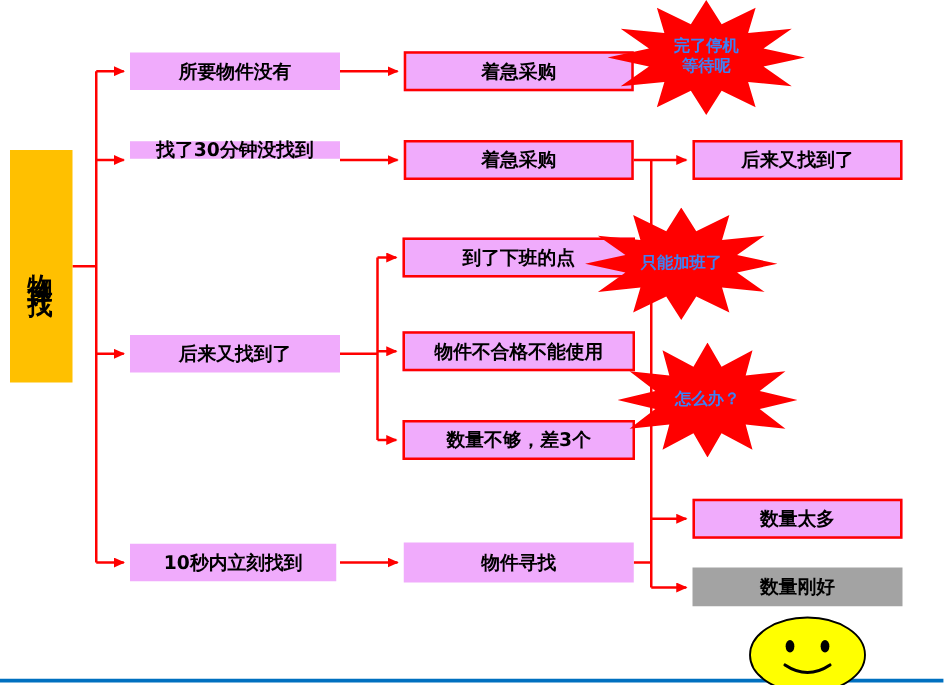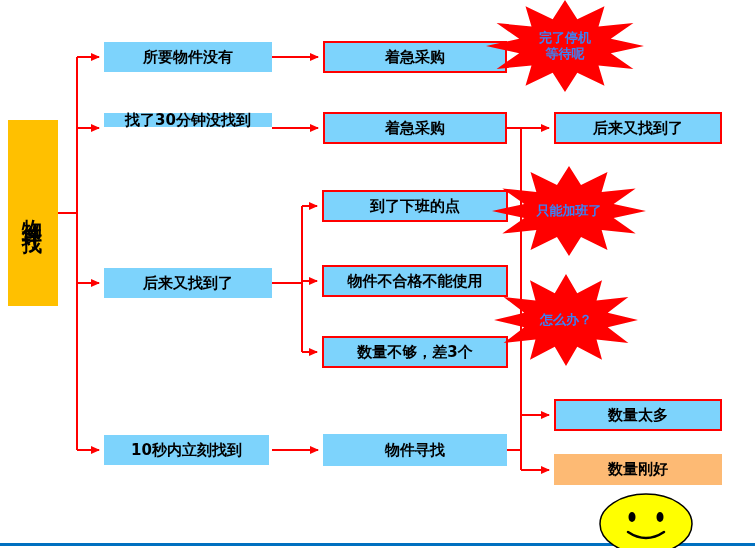--- a/index.html
+++ b/index.html
@@ -11,7 +11,7 @@
   .box{
     position:absolute;z-index:2;
     display:flex;align-items:center;justify-content:center;
-    background:#7dd3fc;color:#000;font-weight:bold;font-size:15px;
+    background:#f0abfc;color:#000;font-weight:bold;font-size:15px;
     text-align:center;line-height:1.1;box-sizing:border-box;
   }
   .red-border{border:2px solid #FF0000;}

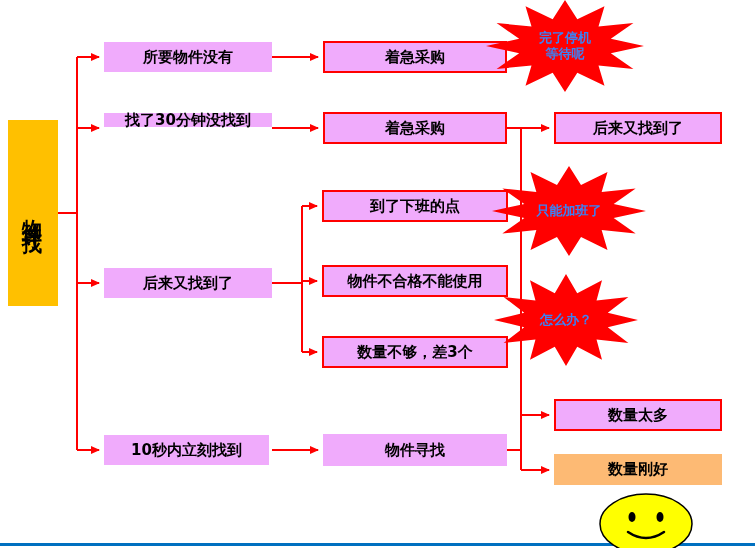--- a/index.html
+++ b/index.html
@@ -96,7 +96,7 @@
     <div class="burst-text">完了停机
 等待呢</div>
   </div>
-  <div class="burst" style="left:492px;top:166px;width:154px;height:90px;">
+  <div class="burst" style="left:468px;top:166px;width:154px;height:90px;">
     <div class="burst-shape"></div>
     <div class="burst-text">只能加班了</div>
   </div>

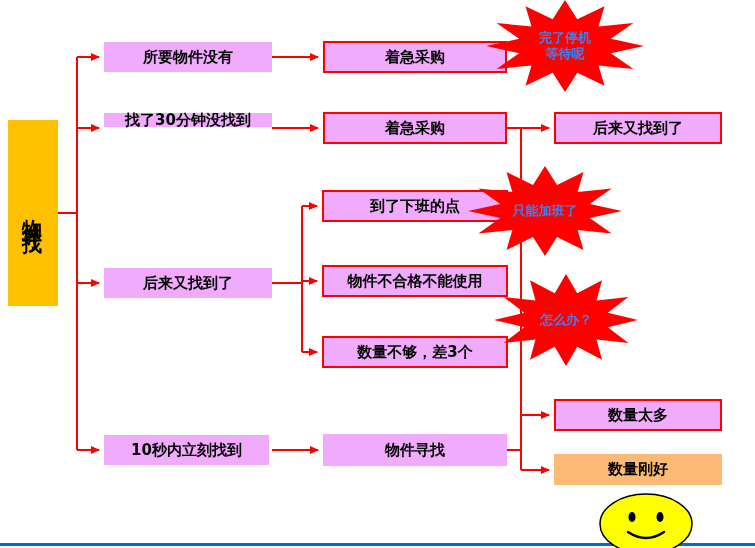--- a/index.html
+++ b/index.html
@@ -15,7 +15,7 @@
     text-align:center;line-height:1.1;box-sizing:border-box;
   }
   .red-border{border:2px solid #FF0000;}
-  .green{background:#fdba74;}
+  .green{background:#a3a3a3;}
 
   .root{
     position:absolute;z-index:2;left:8px;top:120px;width:50px;height:186px;

